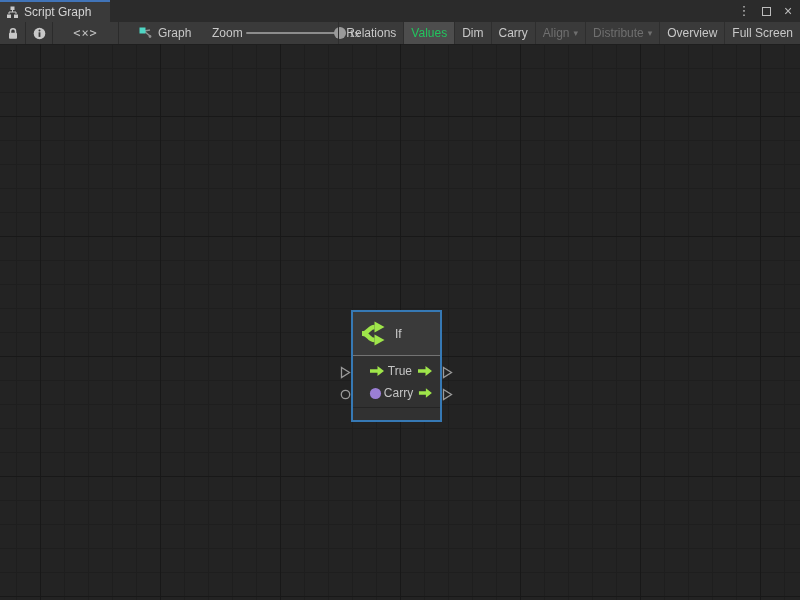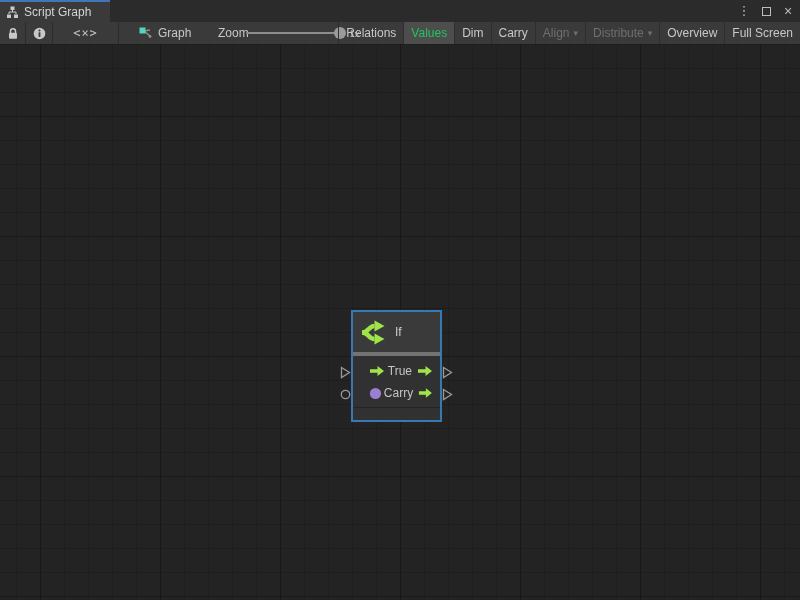--- a/index.html
+++ b/index.html
@@ -181,7 +181,7 @@
   </div>
   <span class="tb-label" style="left:158px;">Graph</span>
 
-  <span class="tb-label" style="left:218px;">Zoom</span>
+  <span class="tb-label" style="left:212px;">Zoom</span>
   <div class="zoom-track"></div>
   <div class="zoom-knob"></div>
   <span class="tb-label" style="left:349px;font-size:11px;font-family:Liberation Serif, serif;">1x</span>

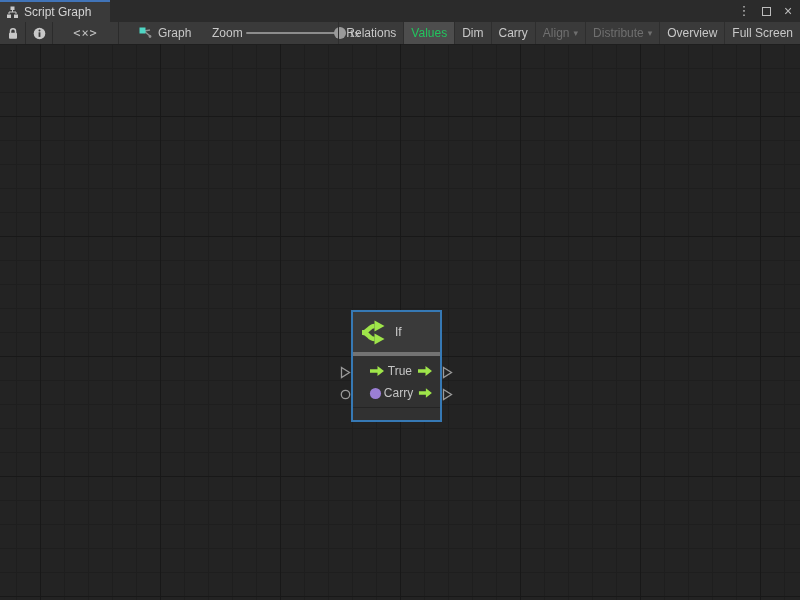--- a/index.html
+++ b/index.html
@@ -103,7 +103,7 @@
   }
   .node-header {
     height: 44px; background: #3a3a3a;
-    border-bottom: 4px solid #737373;
+    border-bottom: 1px solid #737373;
     display: flex; align-items: center; padding-left: 7px;
   }
   .node-title { color: #cccccc; font-size: 12px; margin-left: 8px; }

